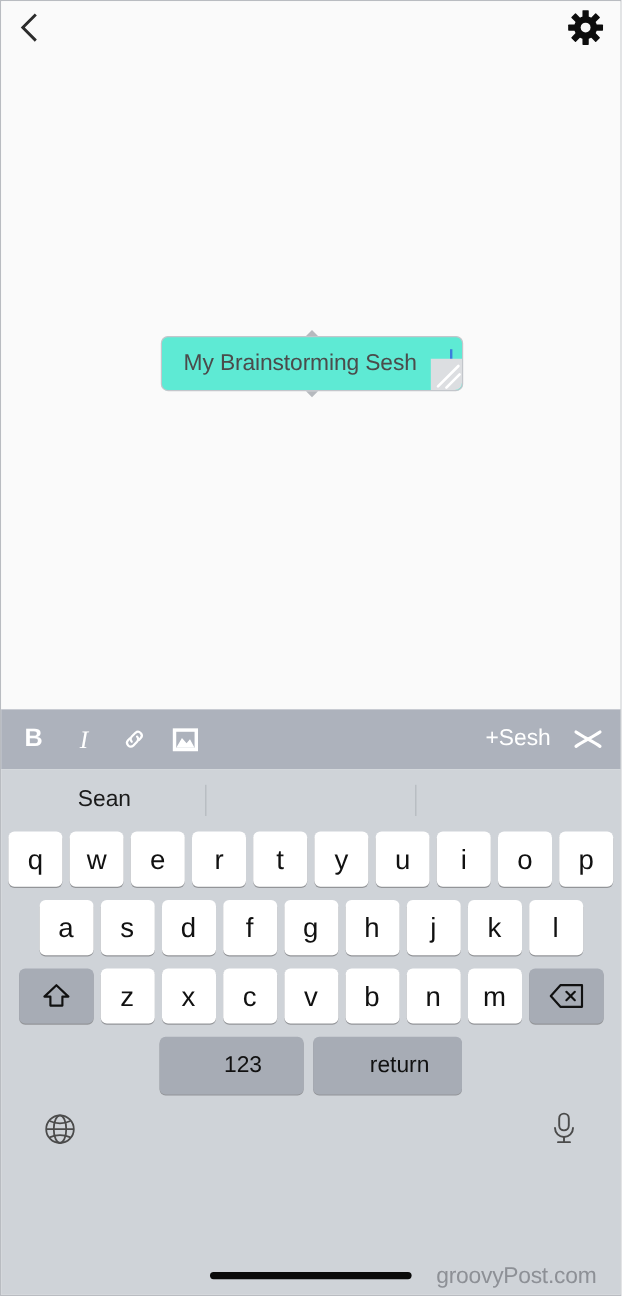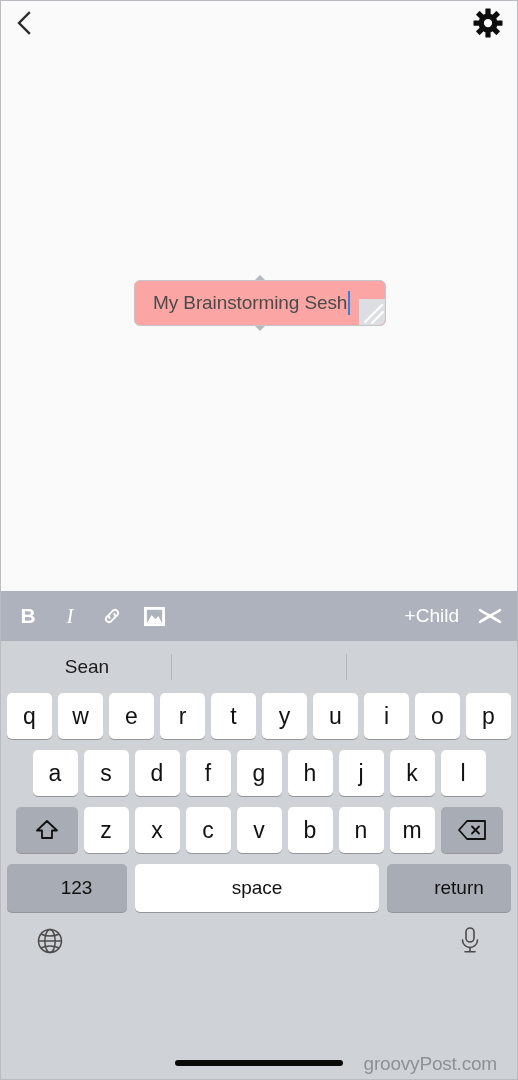--- a/index.html
+++ b/index.html
@@ -56,12 +56,13 @@
   .node-box {
     position: absolute;
     inset: 0;
-    background: #fca5a5;
+    background: #5eead4;
     border: 1px solid #c3c6cb;
     border-radius: 6px;
     display: flex;
     align-items: center;
     padding: 0 8px 0 18px;
+    justify-content: space-between;
   }
   .node-text {
     font-size: 19px;

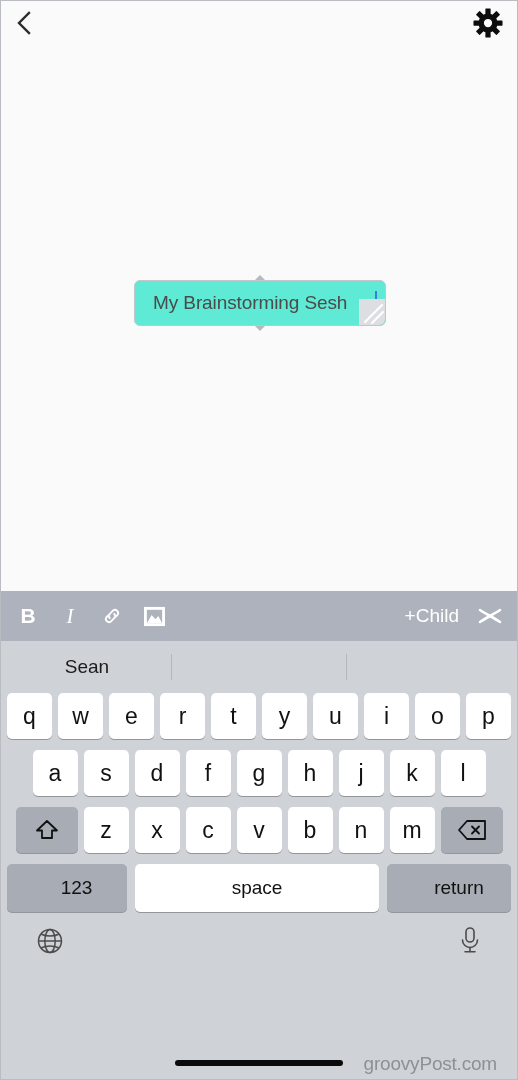--- a/index.html
+++ b/index.html
@@ -313,7 +313,7 @@
       </div>
     </div>
     <div class="fmt-right">
-      <div class="fmt-text">+Child</div>
+      <div class="fmt-text">+Sesh</div>
       <div class="fmt-btn">
         <svg width="26" height="20" viewBox="0 0 26 20">
           <g fill="none" stroke="#ffffff" stroke-width="2.6" stroke-linecap="round">

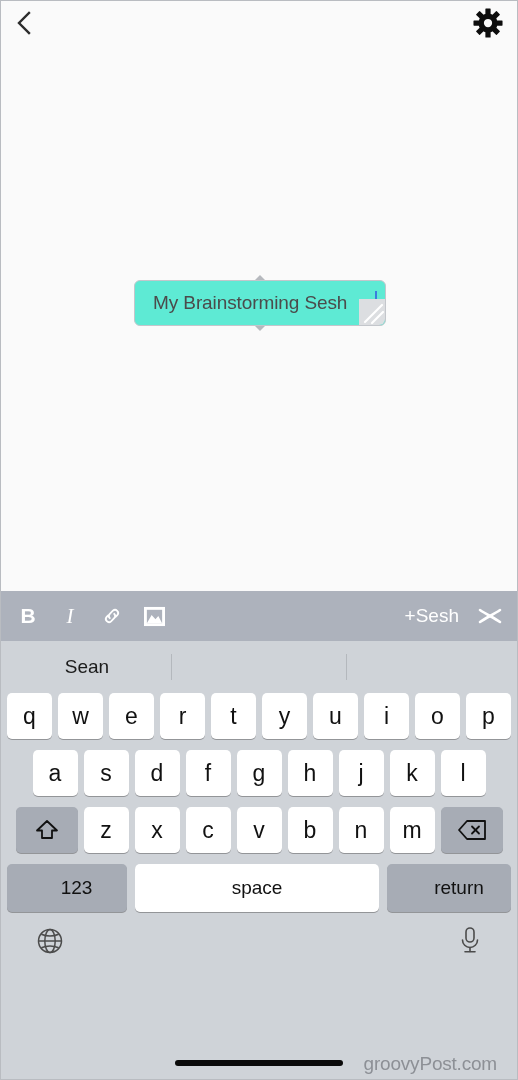--- a/index.html
+++ b/index.html
@@ -387,7 +387,6 @@
 
     <div class="krow row4">
       <div class="key-num">123</div>
-      <div class="key-space">space</div>
       <div class="key-return">return</div>
     </div>
 

